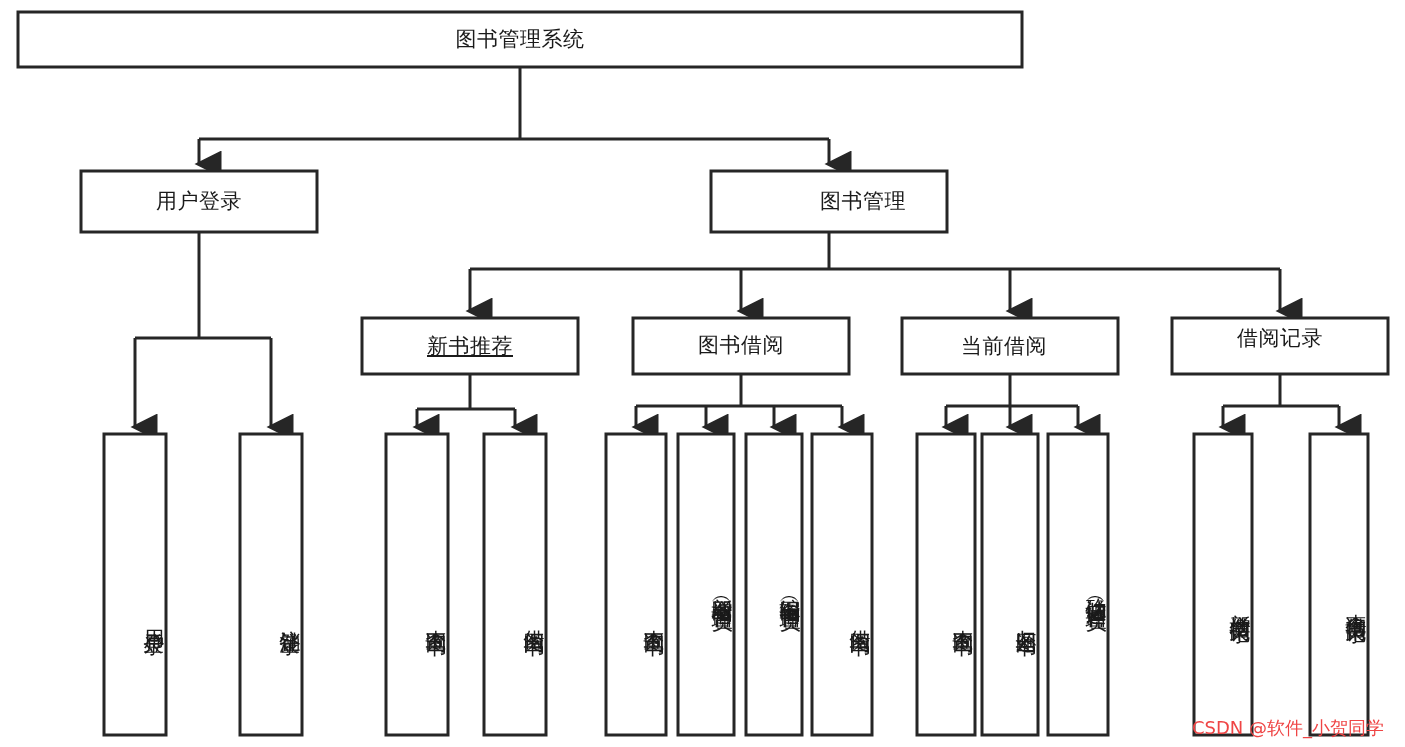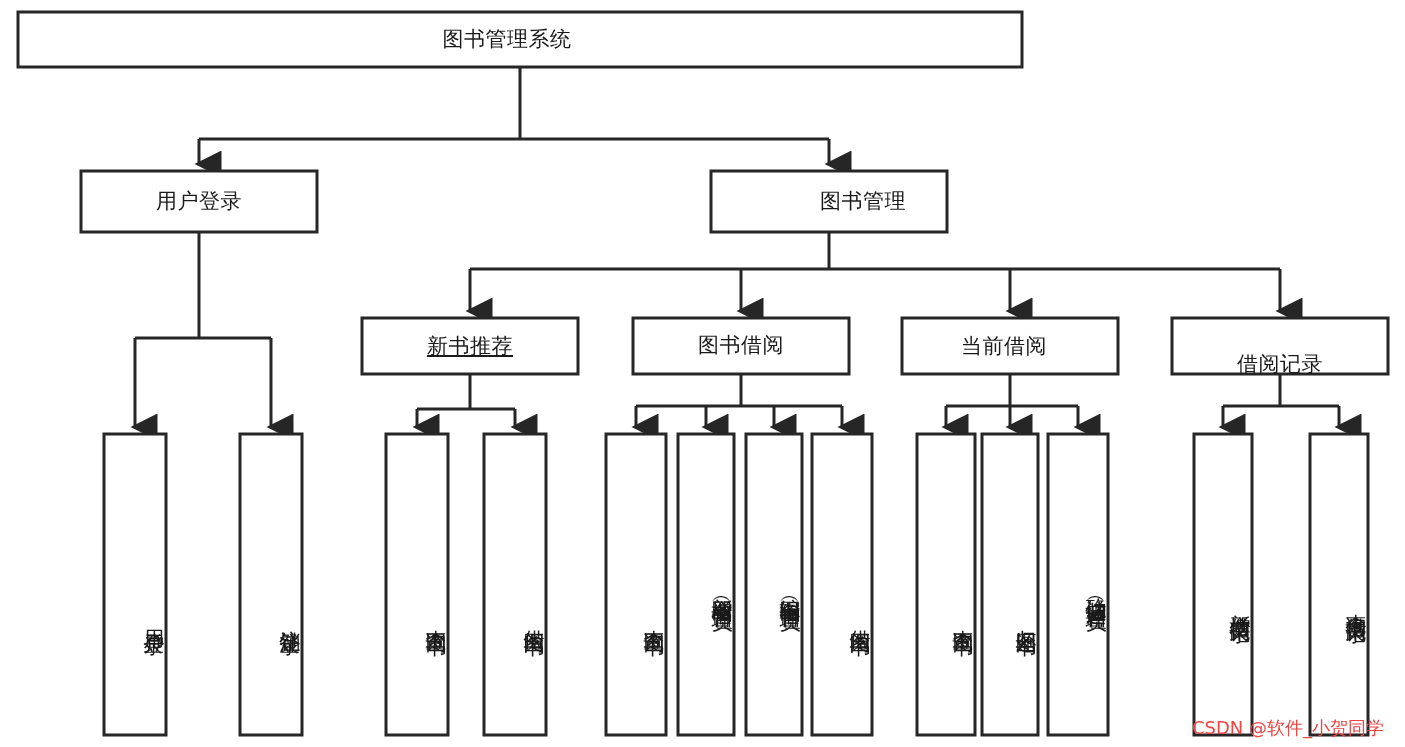--- a/index.html
+++ b/index.html
@@ -150,7 +150,7 @@
     <rect class="node-box" x="1310" y="434" width="58" height="301"></rect>
   </svg>
 
-  <div class="node-label" style="left:5px; top:12px; width:1004px; height:55px;border-radius:19px;">图书管理系统</div>
+  <div class="node-label" style="left:18px; top:12px; width:1004px; height:55px;border-radius:19px;">图书管理系统</div>
 
   <div class="node-label" style="left:81px; top:171px; width:236px; height:61px;">用户登录</div>
   <div class="node-label" style="left:745px; top:171px; width:236px; height:61px;">图书管理</div>

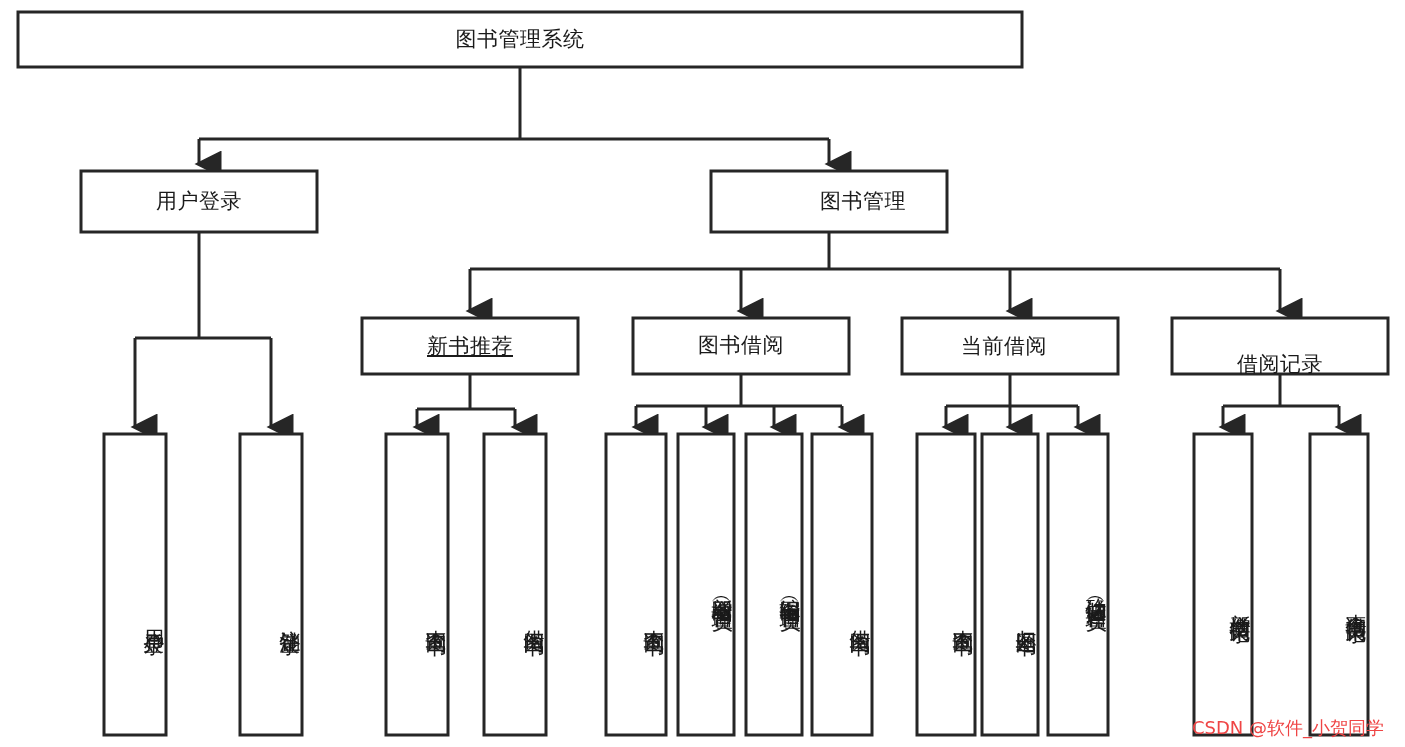--- a/index.html
+++ b/index.html
@@ -158,7 +158,7 @@
   <div class="node-label" style="left:362px; top:318px; width:216px; height:56px;text-decoration:underline;">新书推荐</div>
   <div class="node-label" style="left:633px; top:318px; width:216px; height:55px;">图书借阅</div>
   <div class="node-label" style="left:882px; top:318px; width:216px; height:56px;margin-left:14px;">当前借阅</div>
-  <div class="node-label" style="left:1172px; top:336px; width:216px; height:56px;">借阅记录</div>
+  <div class="node-label" style="left:1172px; top:310px; width:216px; height:56px;">借阅记录</div>
 
   <div class="node-label vertical" style="left:104px; top:490px; width:62px; height:245px;">用户登录</div>
   <div class="node-label vertical" style="left:240px; top:490px; width:62px; height:245px;">注销登录</div>

